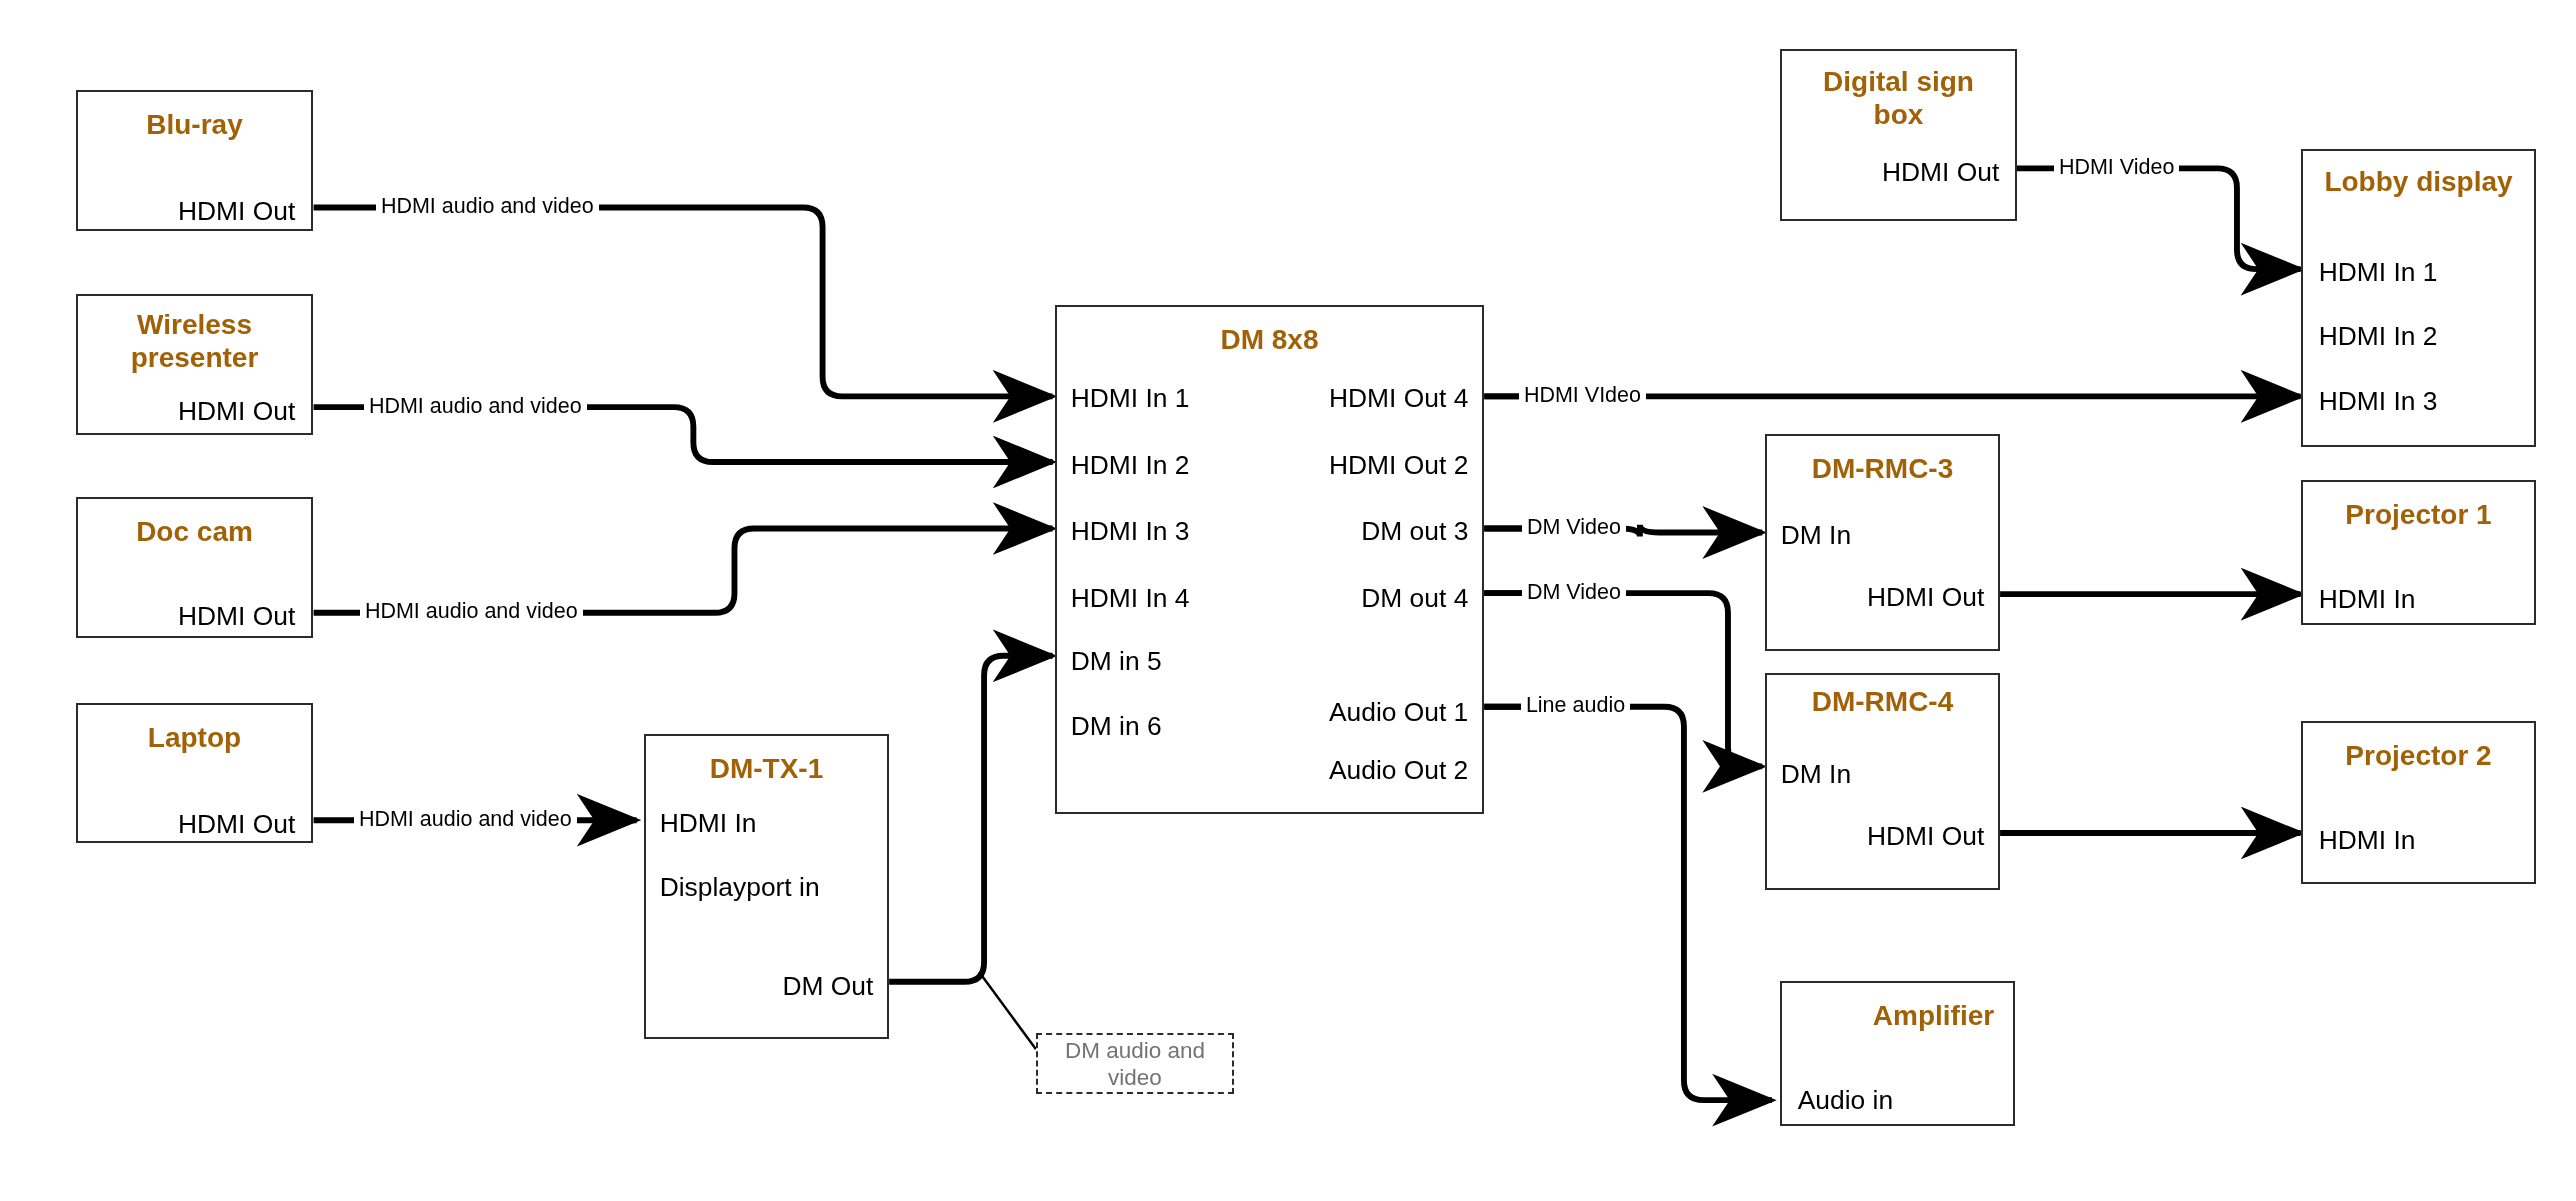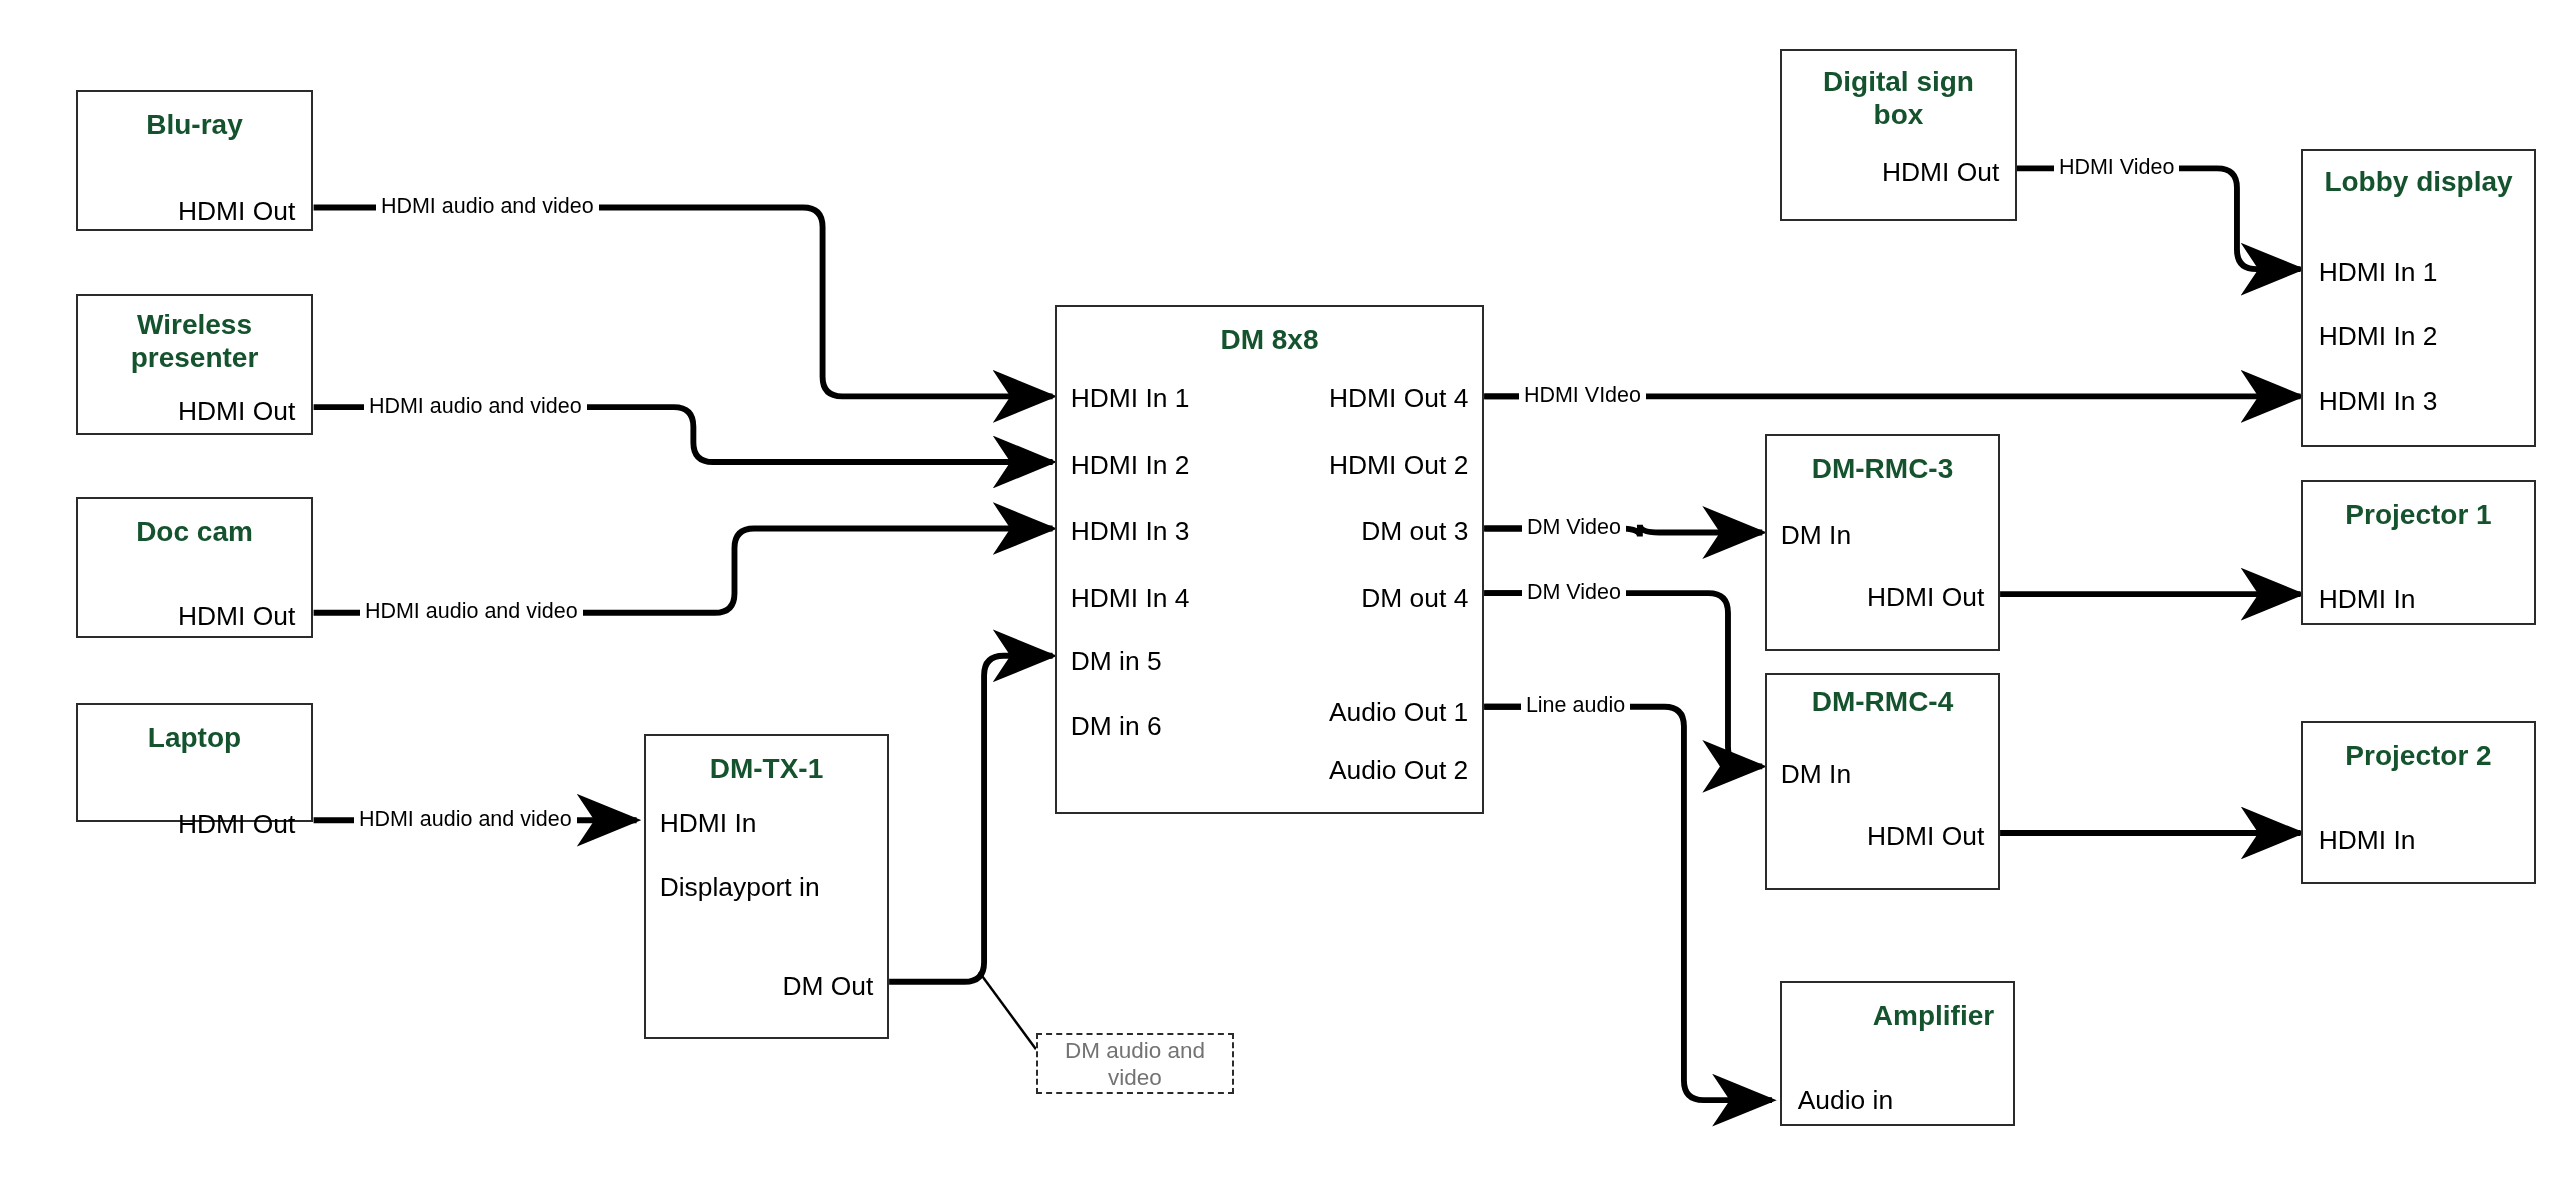--- a/index.html
+++ b/index.html
@@ -36,7 +36,7 @@
     text-align: center;
     font-weight: bold;
     font-size: 28px;
-    color: #14532d;
+    color: #a16207;
     line-height: 1.18;
   }
   .port {

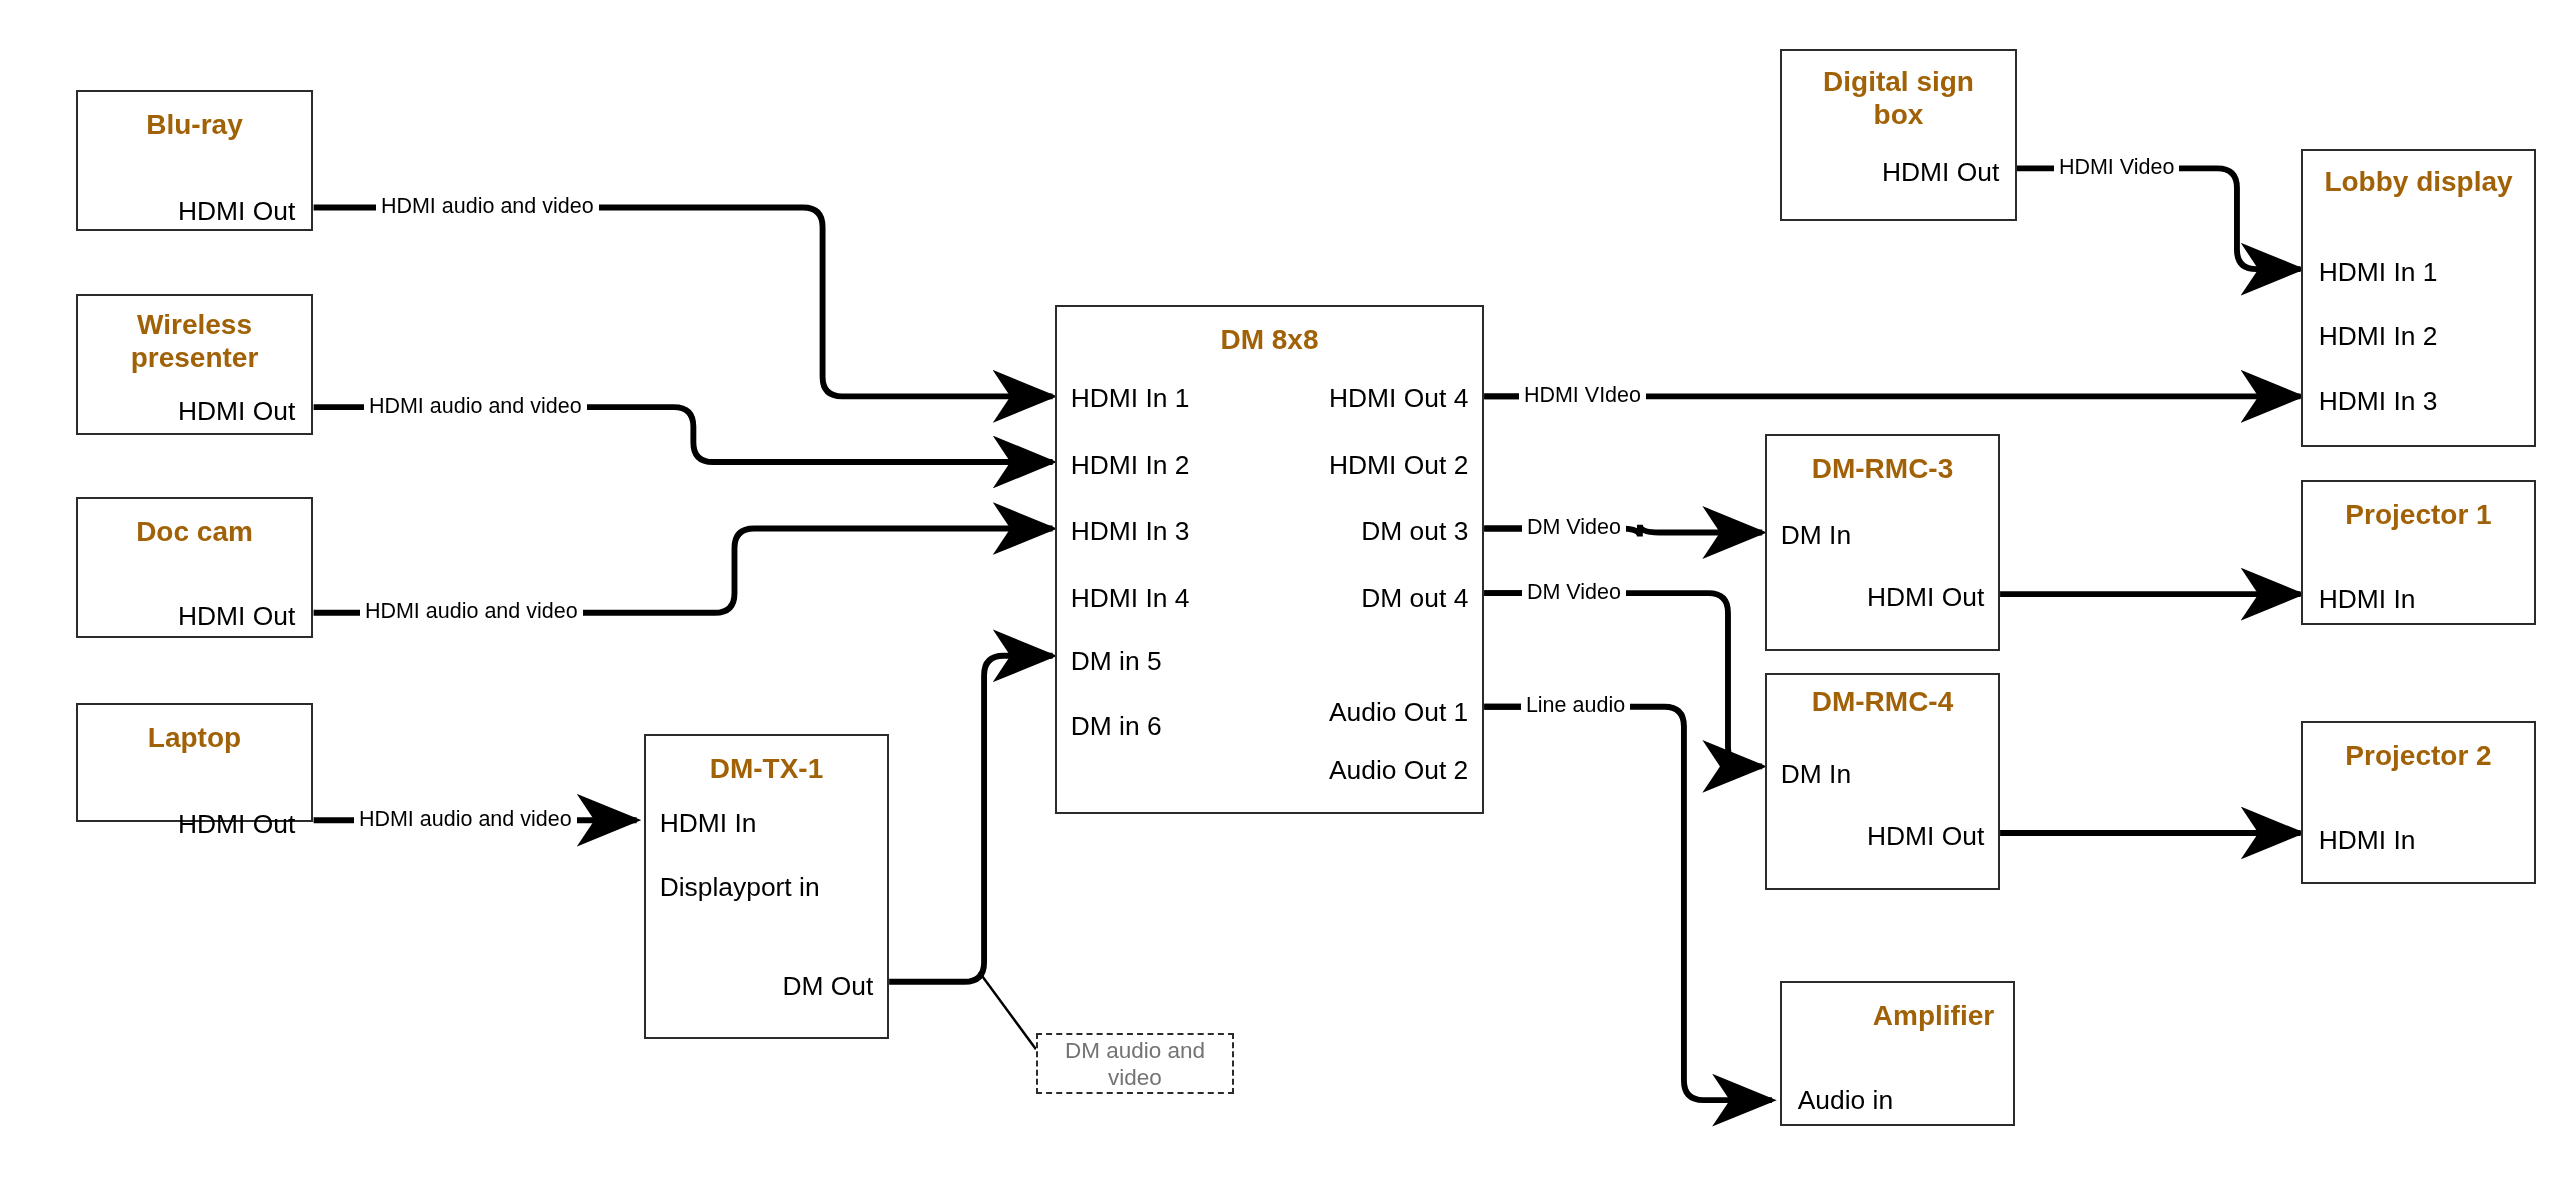--- a/index.html
+++ b/index.html
@@ -130,7 +130,7 @@
     <div class="port right" style="right:15.7px; top:104px;">HDMI Out</div>
   </div>
 
-  <div class="node" style="left:76px; top:703px; width:237px; height:119px;">
+  <div class="node" style="left:76px; top:703px; width:237px; height:140px;">
     <div class="node-title" style="top:15.7px;">Laptop</div>
     <div class="port right" style="right:15.7px; top:106px;">HDMI Out</div>
   </div>

